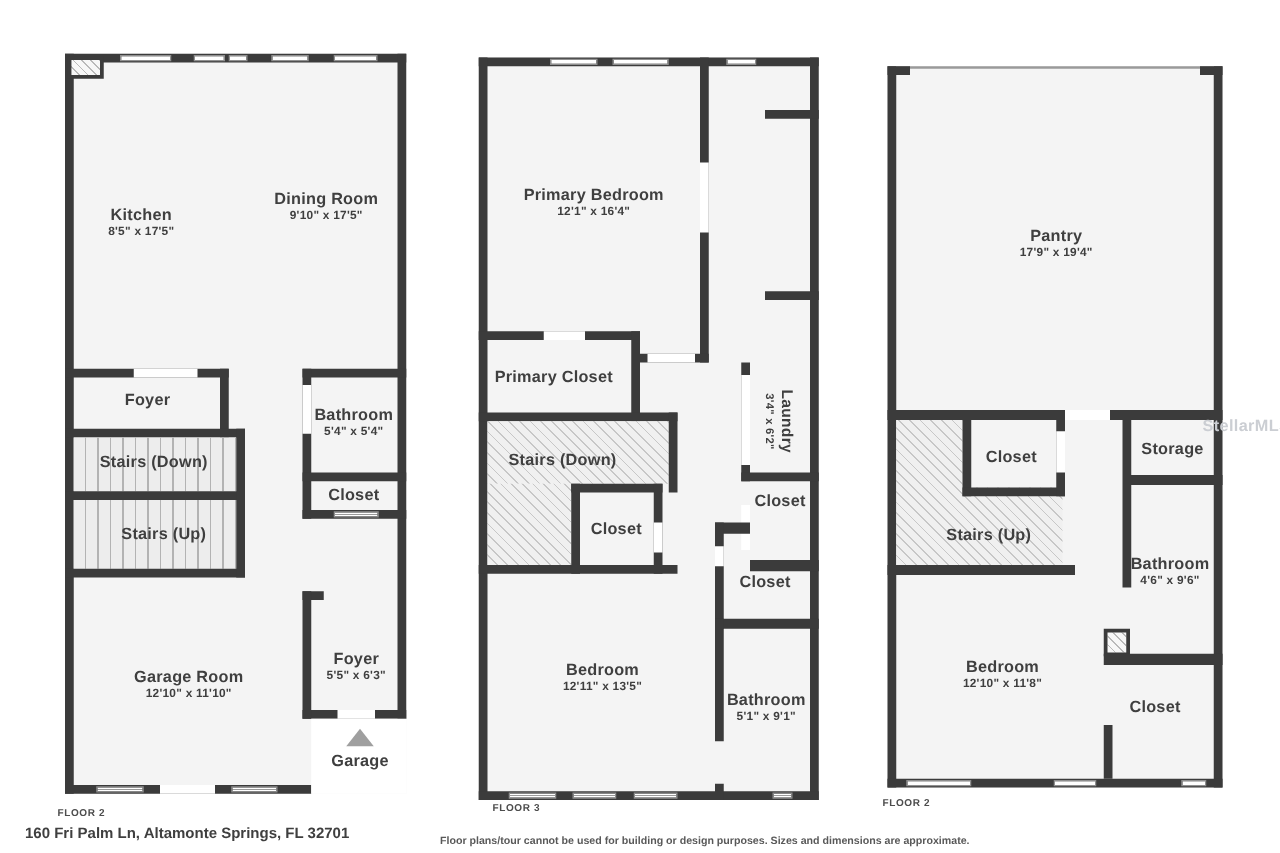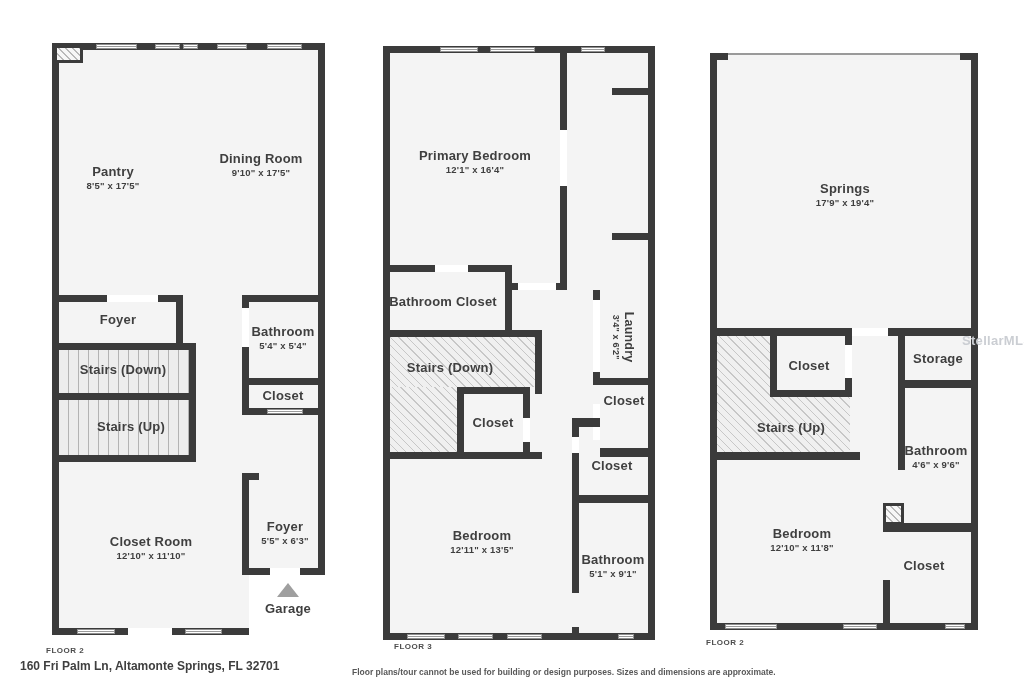--- a/index.html
+++ b/index.html
@@ -102,7 +102,7 @@
   <i class="win" style="left:133px;top:586px;width:37px;height:5px"></i>
 
   <div class="lbl" style="left:61px;top:135px">
-    <div class="nm">Pantry</div>
+    <div class="nm">Kitchen</div>
     <div class="dm">8'5" x 17'5"</div>
   </div>
   <div class="lbl" style="left:209px;top:122px">

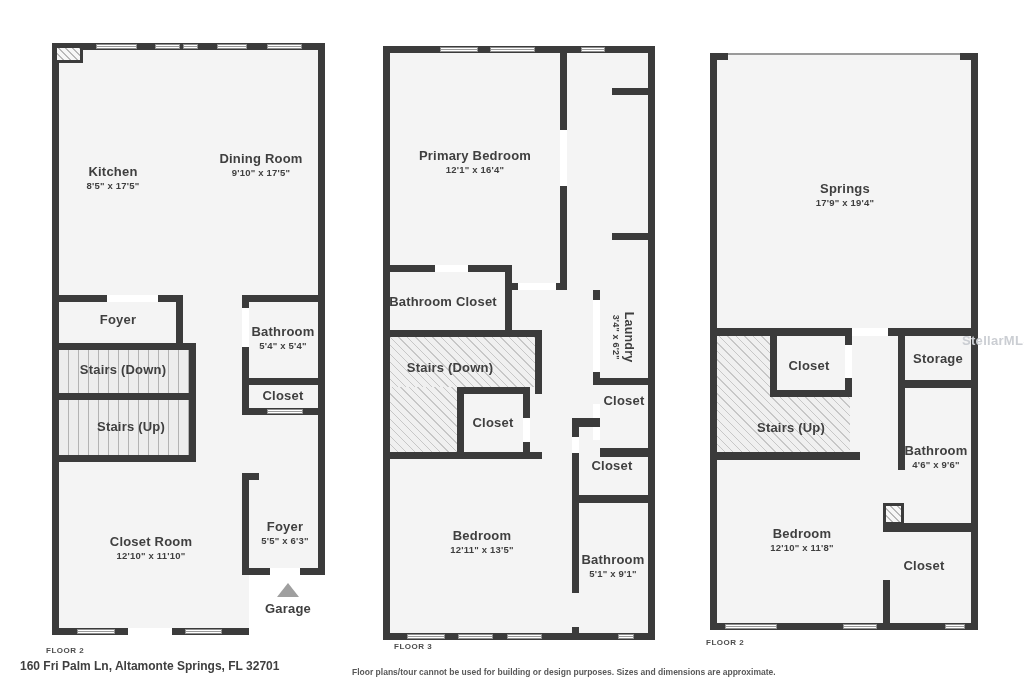--- a/index.html
+++ b/index.html
@@ -262,7 +262,7 @@
   <i class="win" style="left:235px;top:571px;width:20px;height:5px"></i>
 
   <div class="lbl" style="left:135px;top:142px">
-    <div class="nm">Springs</div>
+    <div class="nm">Pantry</div>
     <div class="dm">17'9" x 19'4"</div>
   </div>
   <div class="lbl" style="left:99px;top:313px">

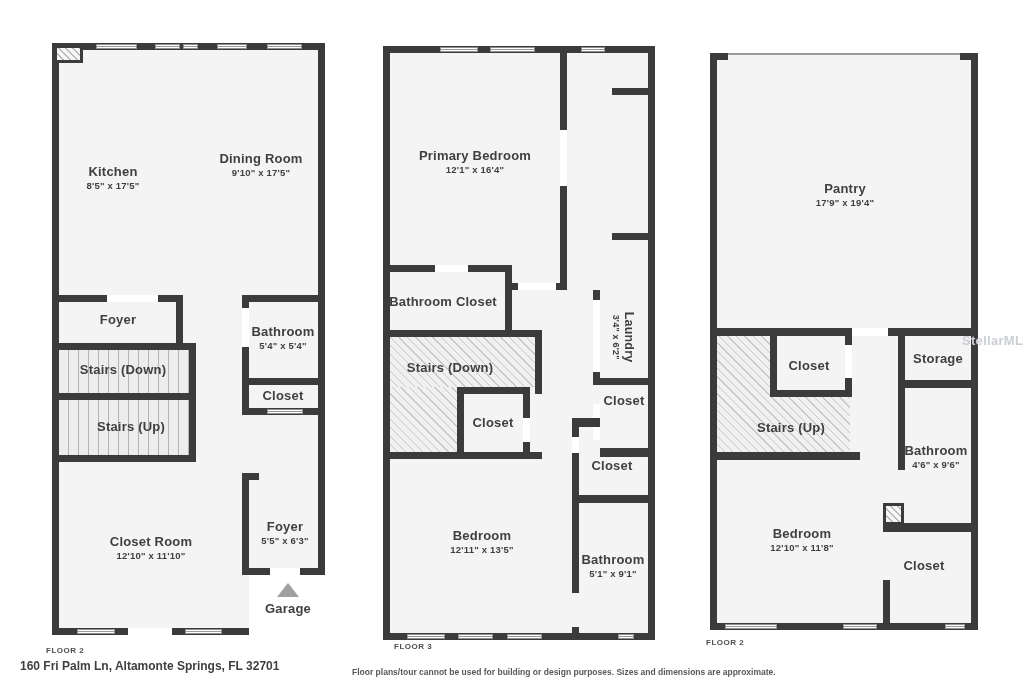--- a/index.html
+++ b/index.html
@@ -198,7 +198,7 @@
     <div class="dm">12'1" x 16'4"</div>
   </div>
   <div class="lbl" style="left:60px;top:256px">
-    <div class="nm">Bathroom Closet</div>
+    <div class="nm">Primary Closet</div>
   </div>
   <div class="lbl" style="left:67px;top:322px">
     <div class="nm">Stairs (Down)</div>

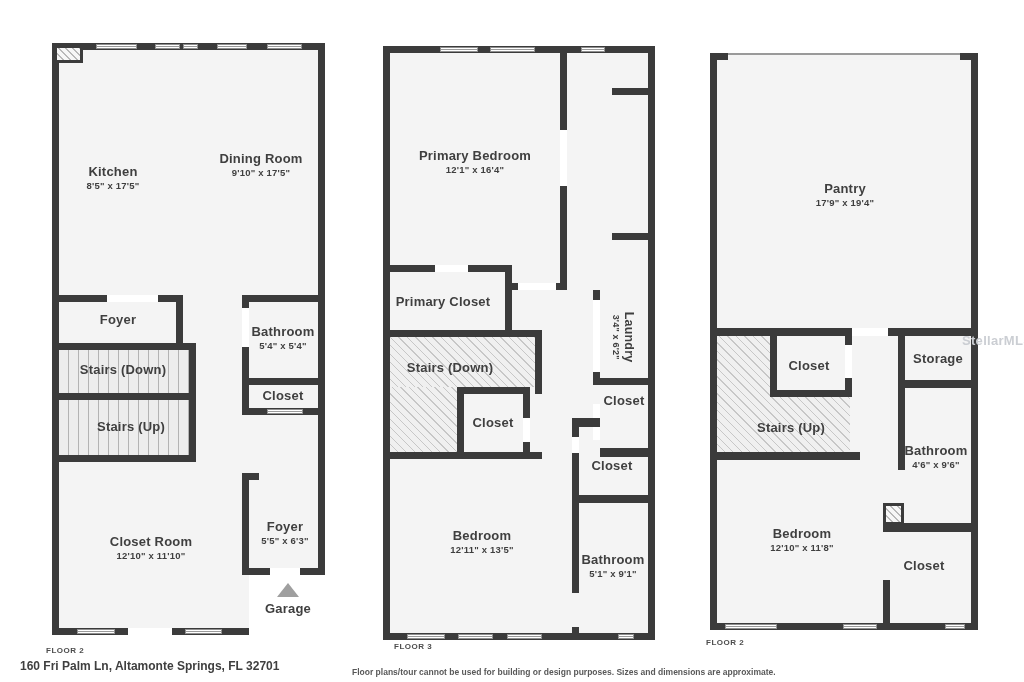--- a/index.html
+++ b/index.html
@@ -126,7 +126,7 @@
     <div class="nm">Closet</div>
   </div>
   <div class="lbl" style="left:99px;top:505px">
-    <div class="nm">Closet Room</div>
+    <div class="nm">Garage Room</div>
     <div class="dm">12'10" x 11'10"</div>
   </div>
   <div class="lbl" style="left:233px;top:490px">

